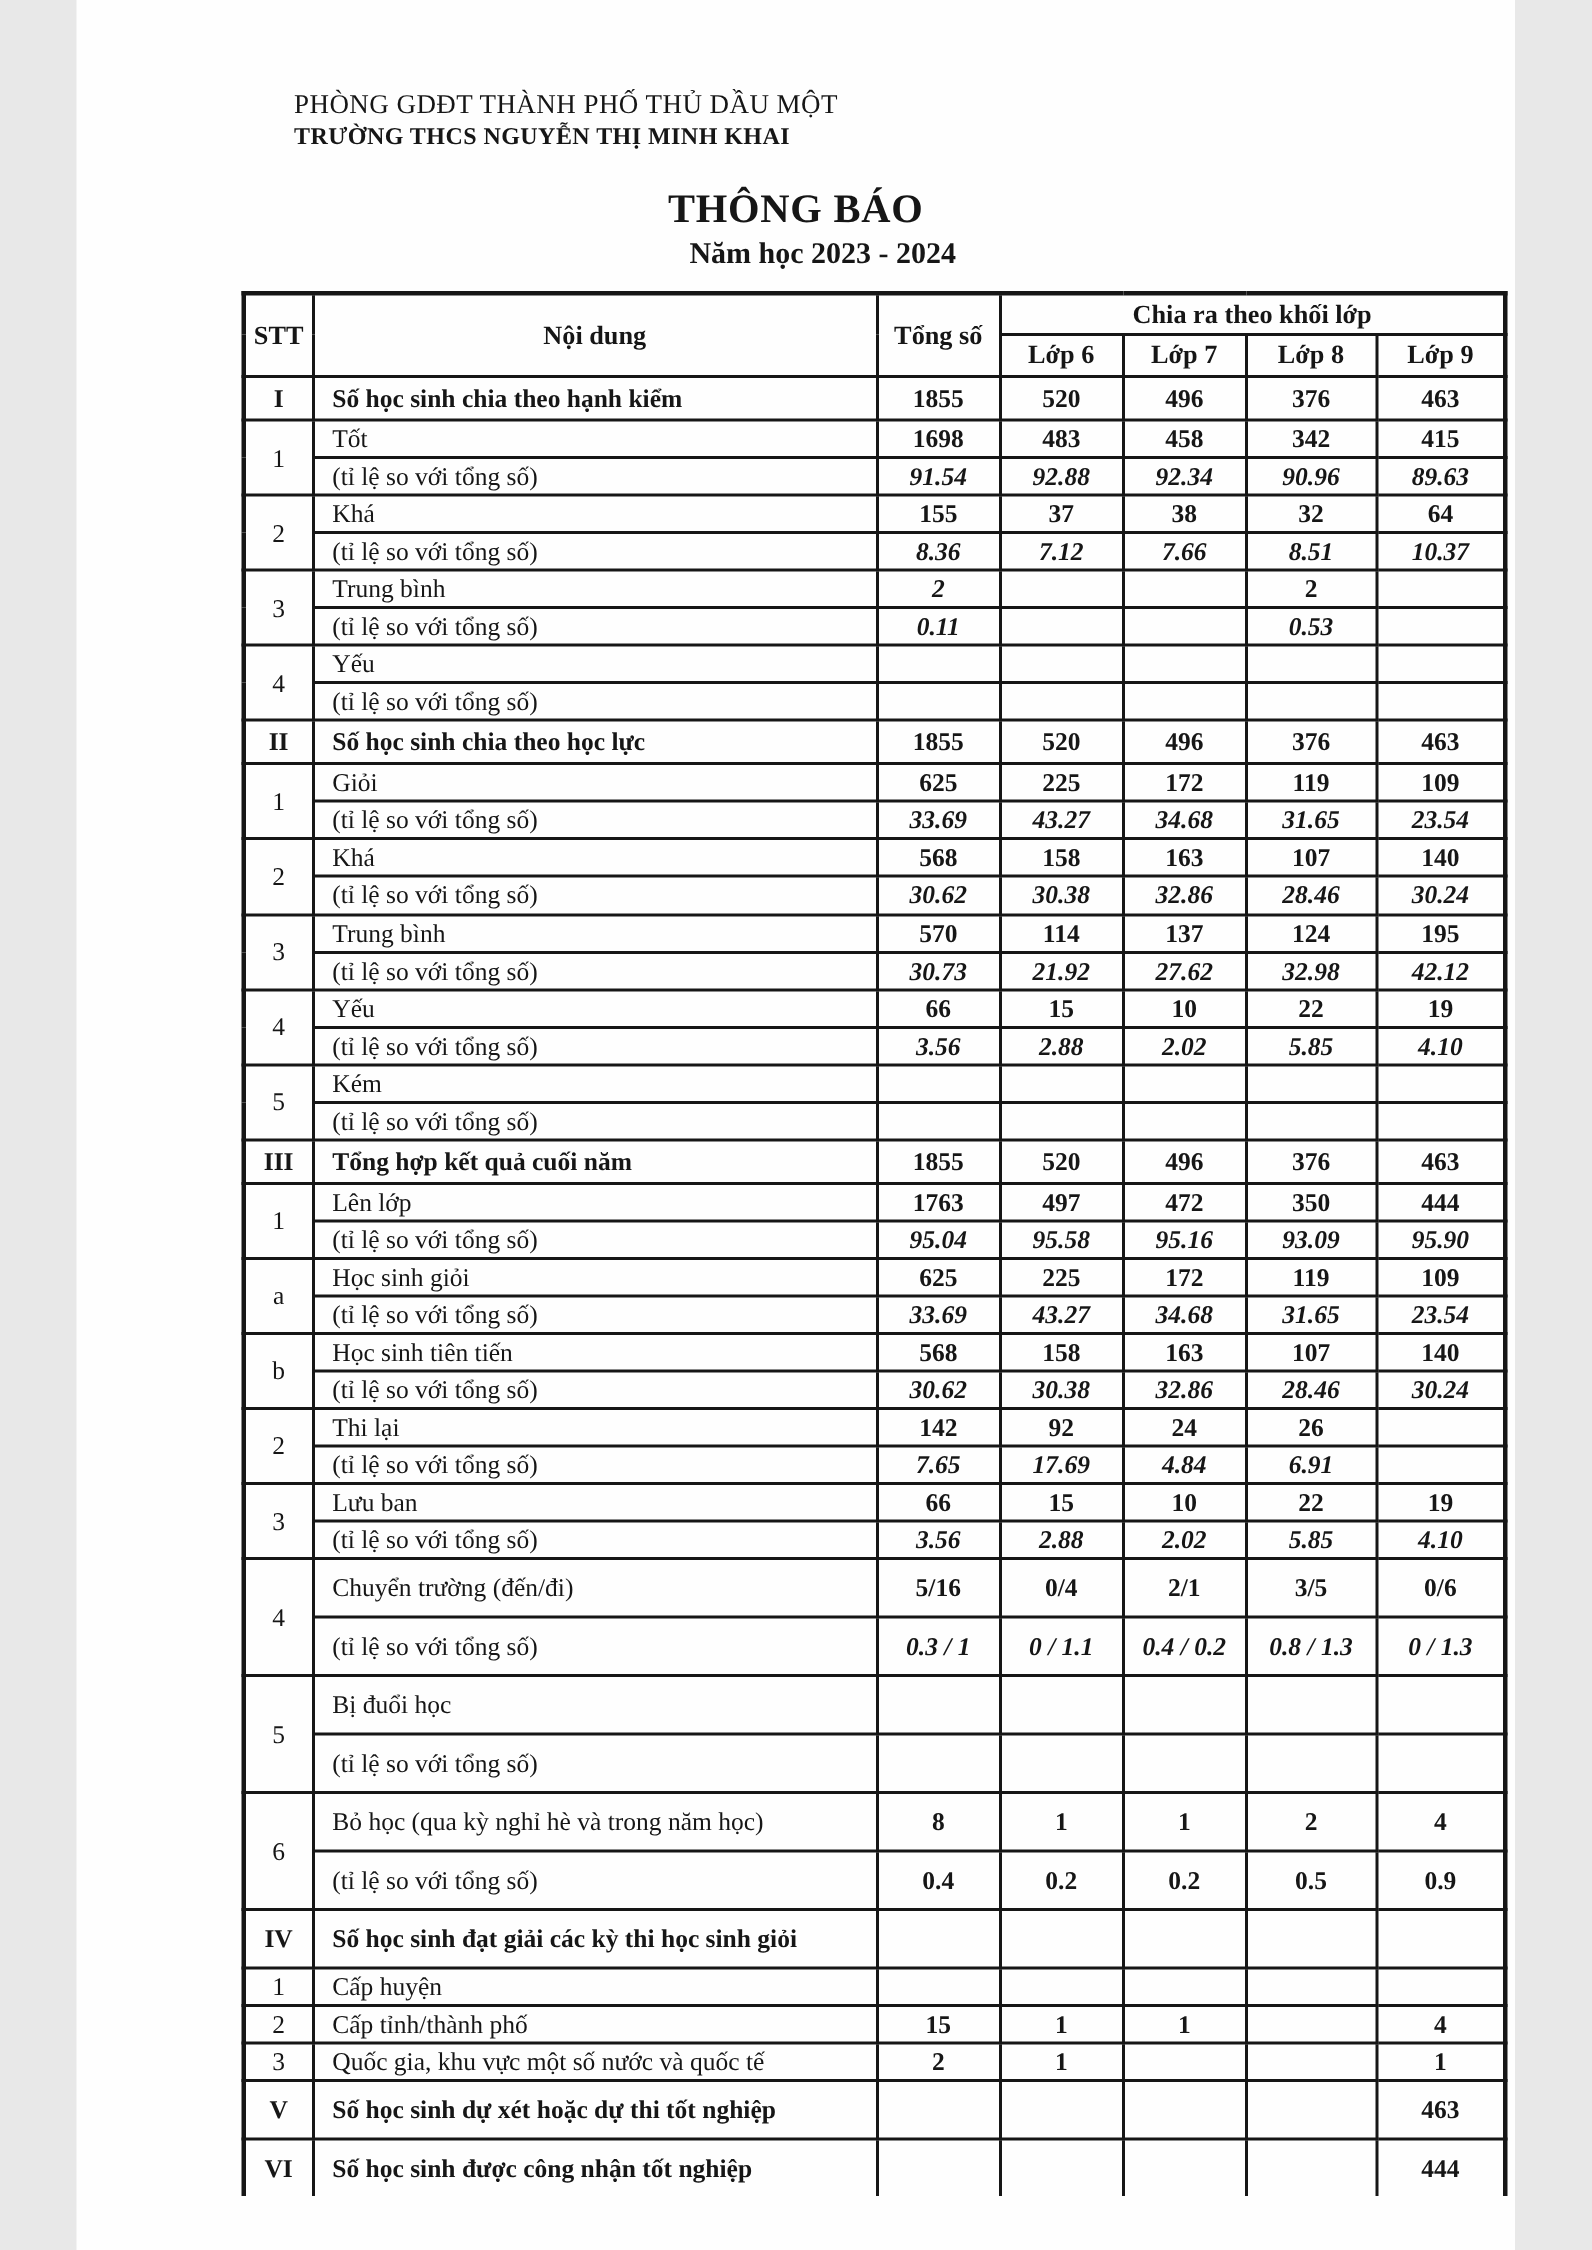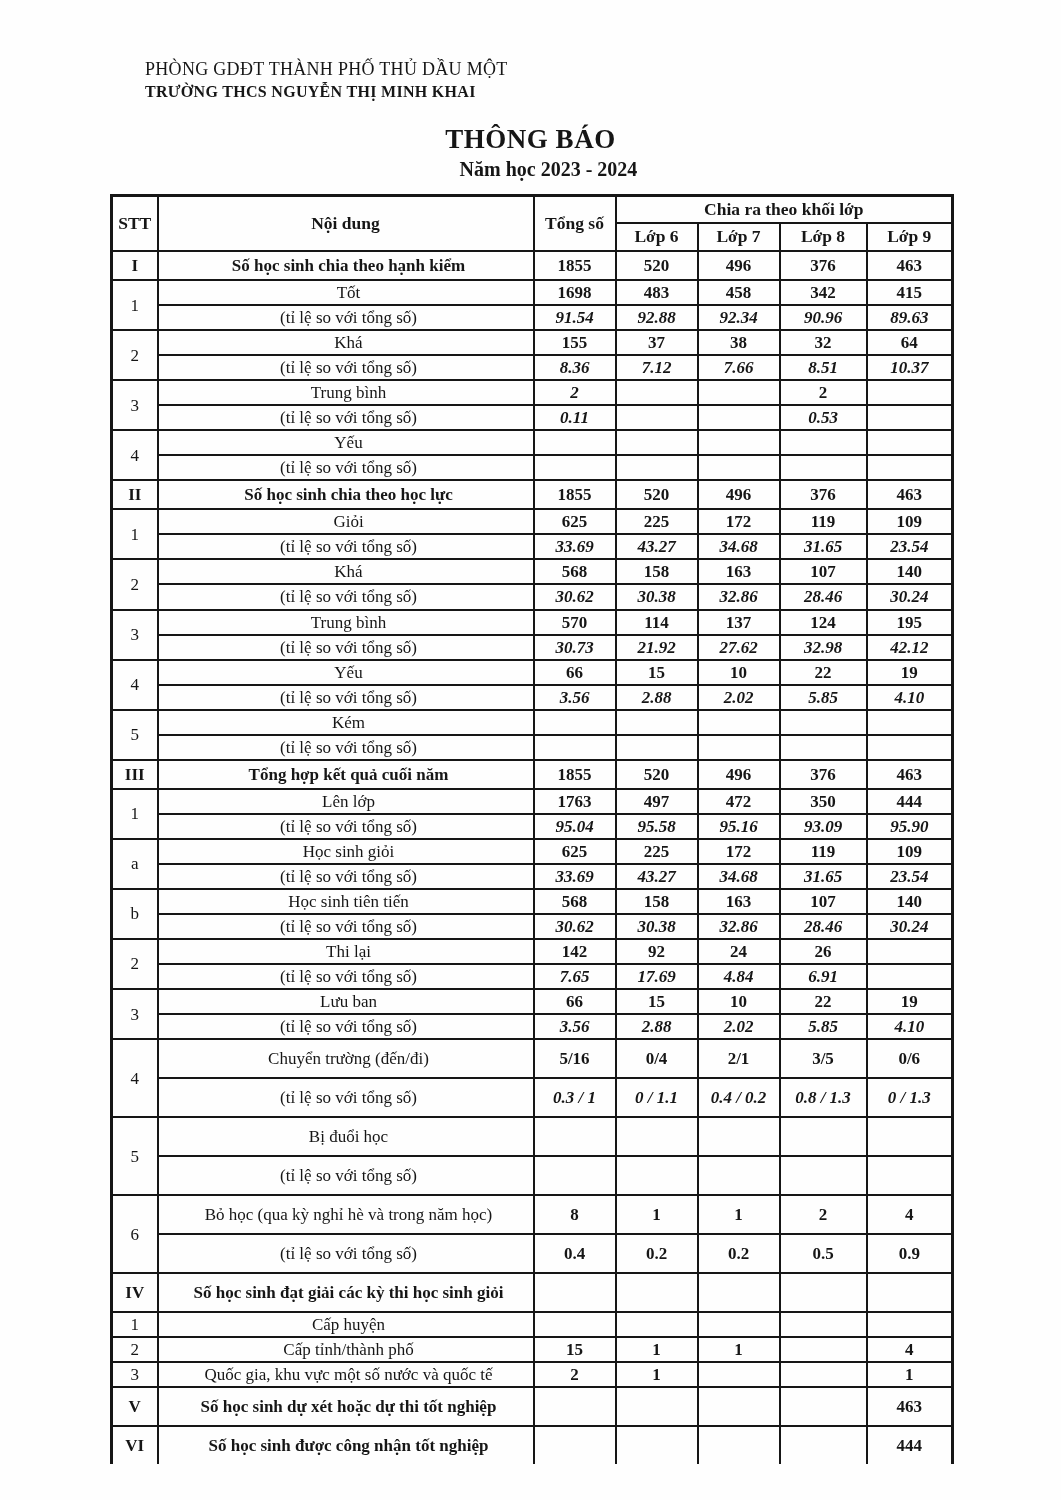--- a/index.html
+++ b/index.html
@@ -4,7 +4,7 @@
 <style>
   html,body{margin:0;padding:0;background:#e8e8e8;}
   .page{
-    width:1061px;height:1500px;background:#fefefe;margin:0 auto;
+    width:959px;height:1500px;background:#fefefe;margin:0 auto;
     font-family:"Liberation Serif","DejaVu Serif",serif;
     color:#161616;box-sizing:border-box;position:relative;overflow:hidden;
   }

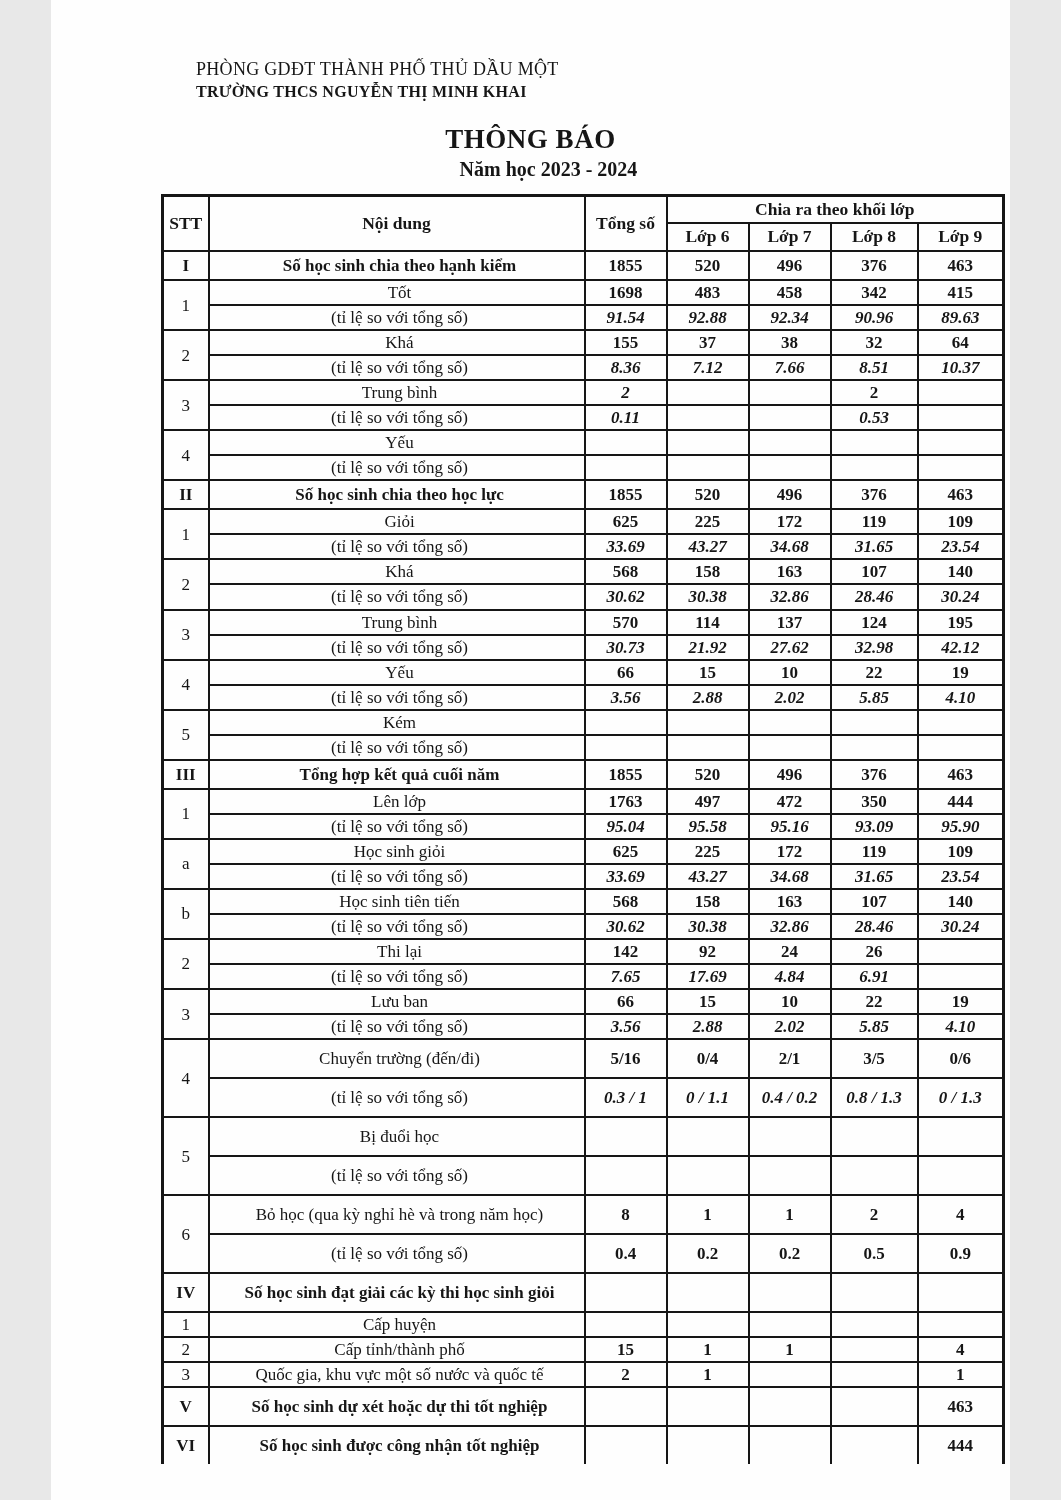--- a/index.html
+++ b/index.html
@@ -28,7 +28,7 @@
   }
   .report thead th{font-weight:bold;text-align:center;padding:3px 4px;font-size:17.5px;}
   td.stt{text-align:center;}
-  td.label{text-align:center;padding-left:12px;}
+  td.label{text-align:left;padding-left:12px;}
   td.val{text-align:center;font-weight:bold;}
   tr.sec td{font-weight:bold;padding-top:4px;padding-bottom:4px;}
   tr.sec td.label{padding-left:12px;}

